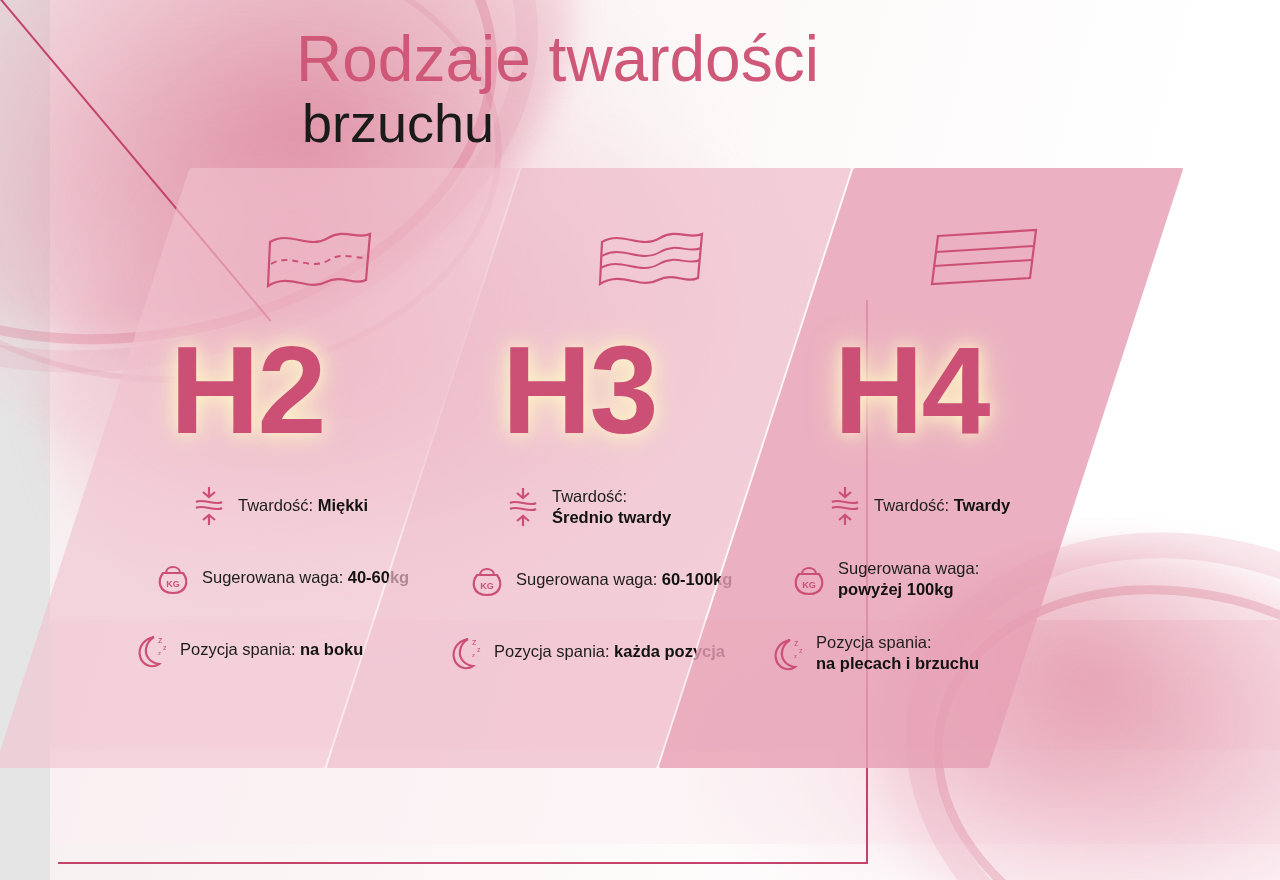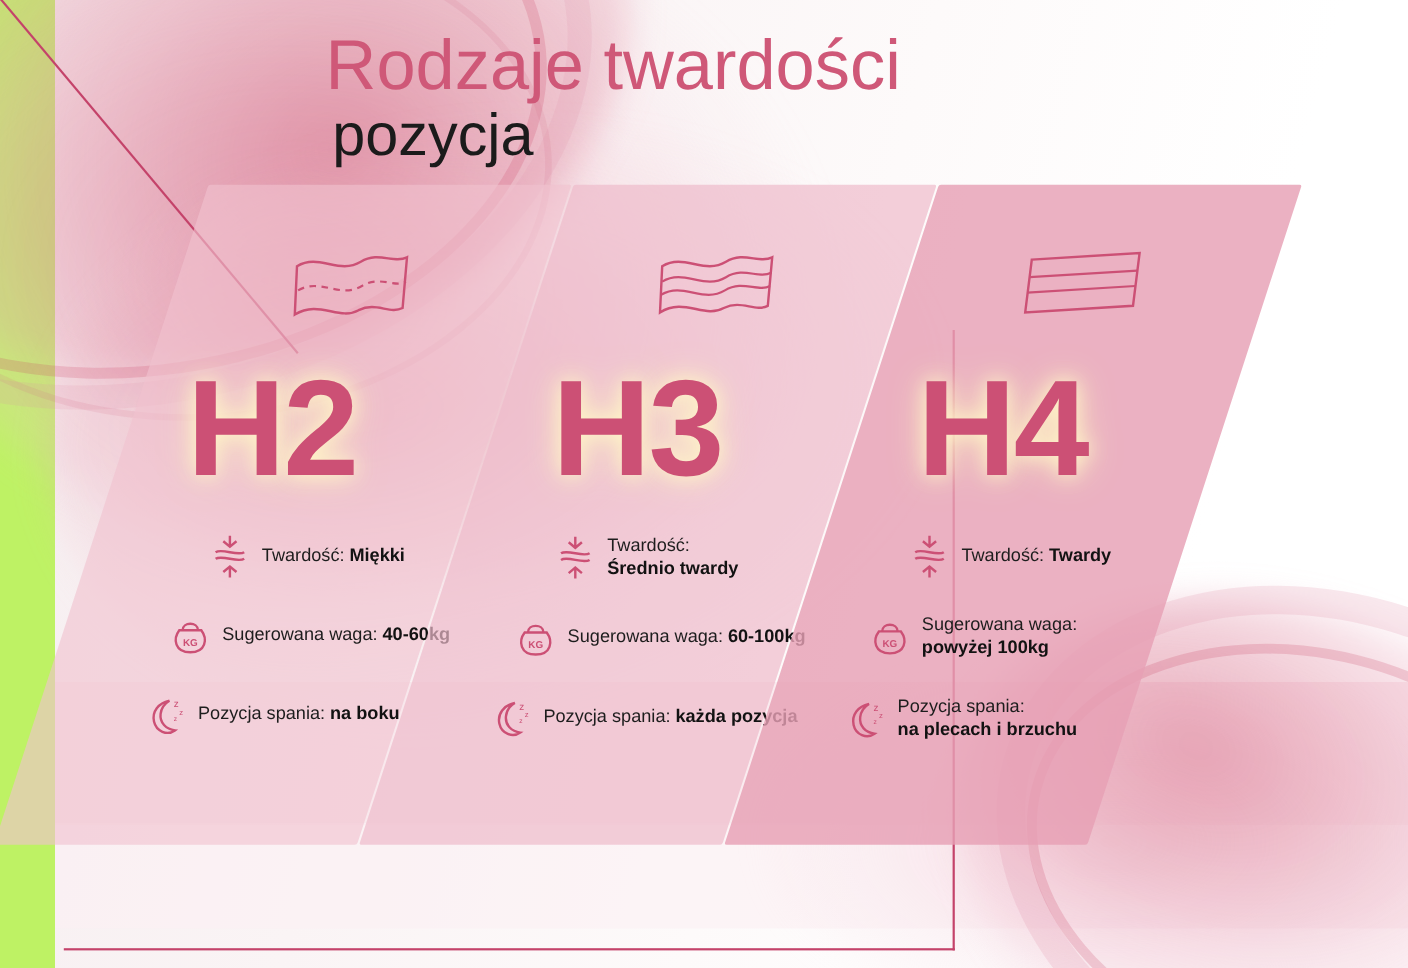--- a/index.html
+++ b/index.html
@@ -15,7 +15,7 @@
     width: 1280px;
     height: 880px;
     overflow: hidden;
-    background: #bef264;
+    background: #e5e5e5;
   }
   
   .bg-base {

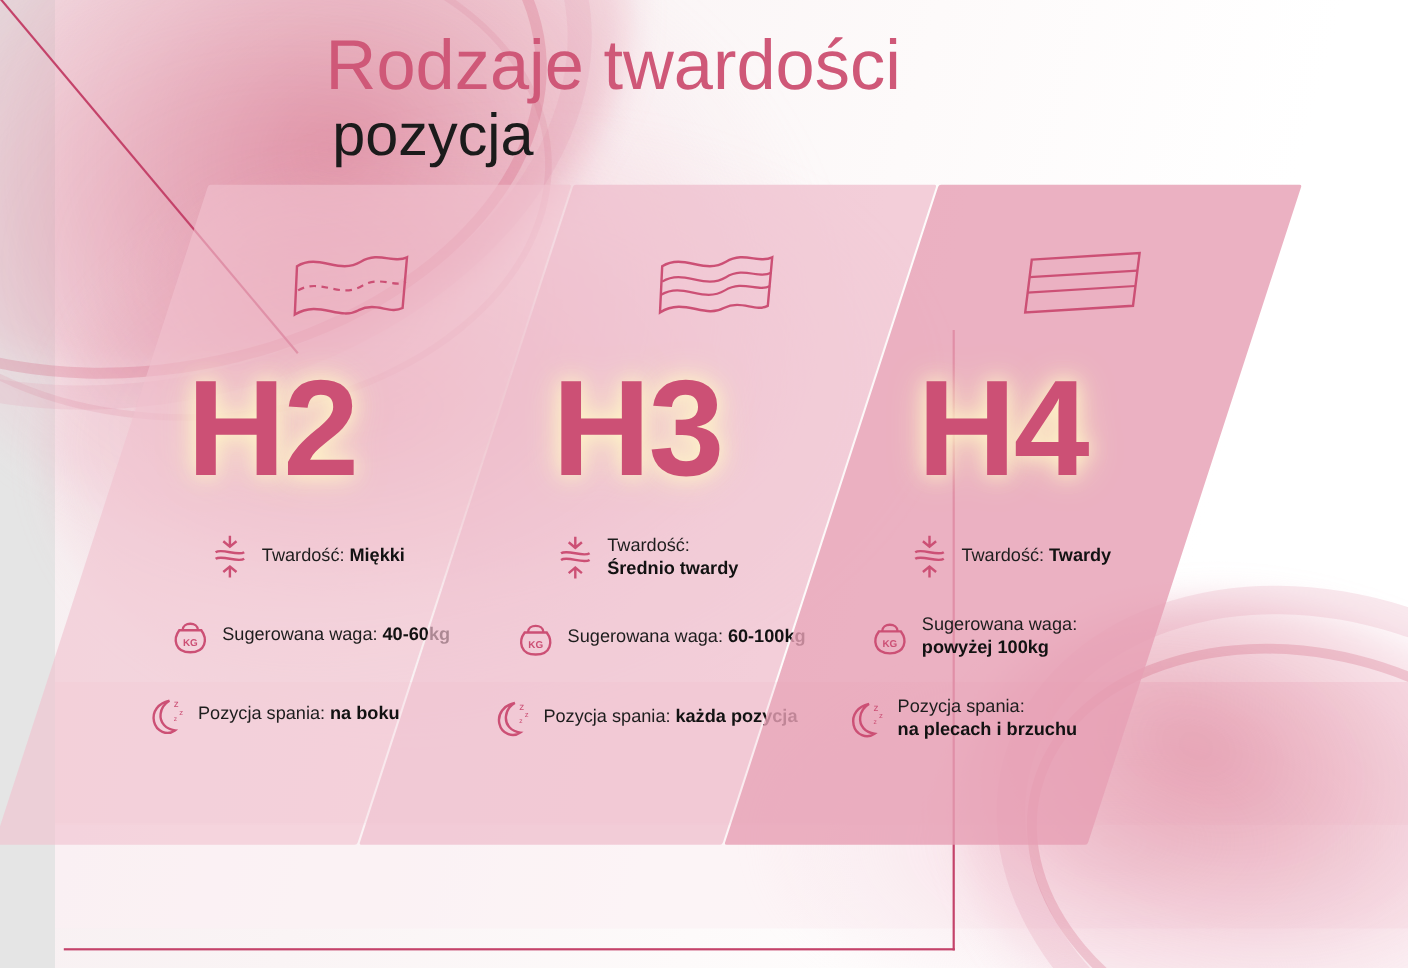--- a/index.html
+++ b/index.html
@@ -233,7 +233,7 @@
 
   <div class="title-wrap">
     <div class="title-main">Rodzaje twardości</div>
-    <div class="title-sub">pozycja</div>
+    <div class="title-sub">brzuchu</div>
   </div>
 
   <div class="cards">

